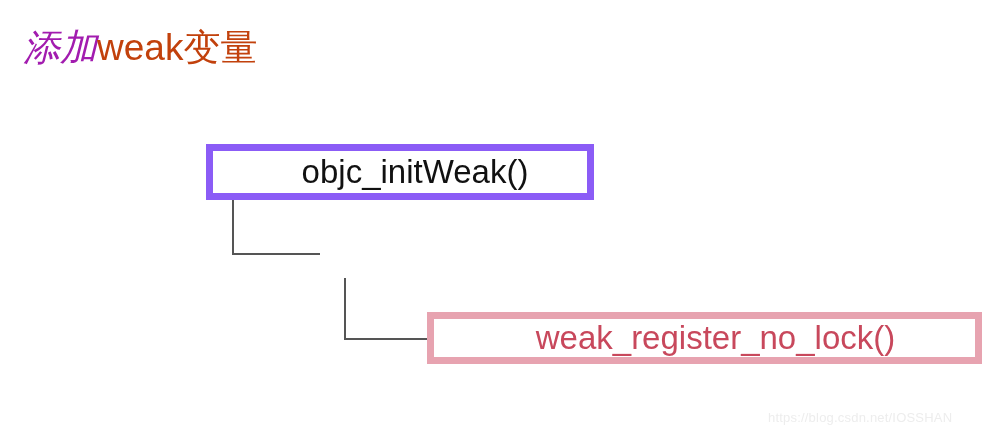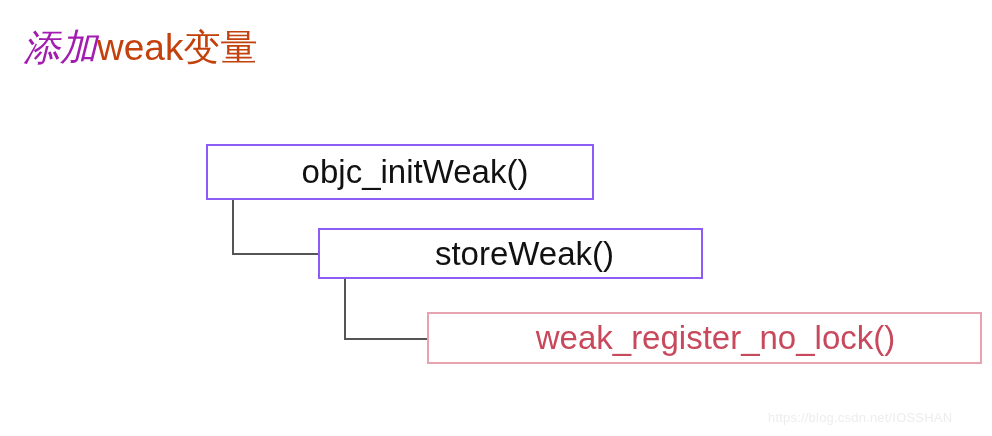--- a/index.html
+++ b/index.html
@@ -46,7 +46,7 @@
     position: absolute;
     box-sizing: border-box;
     background: #ffffff;
-    border: 2px solid #8b5cf6;
+    border: 7px solid #8b5cf6;
     display: flex;
     align-items: center;
     justify-content: center;

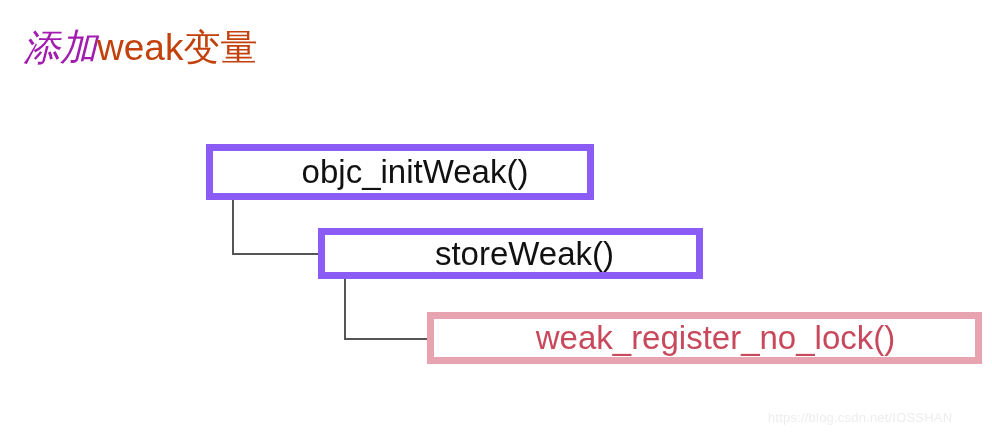--- a/index.html
+++ b/index.html
@@ -154,9 +154,6 @@
     <span class="node-label">objc_initWeak()</span>
   </div>
 
-  <div class="node-box" id="node-storeweak">
-    <span class="node-label">storeWeak()</span>
-  </div>
 
   <div class="node-box" id="node-weak-register-no-lock">
     <span class="node-label">weak_register_no_lock()</span>

